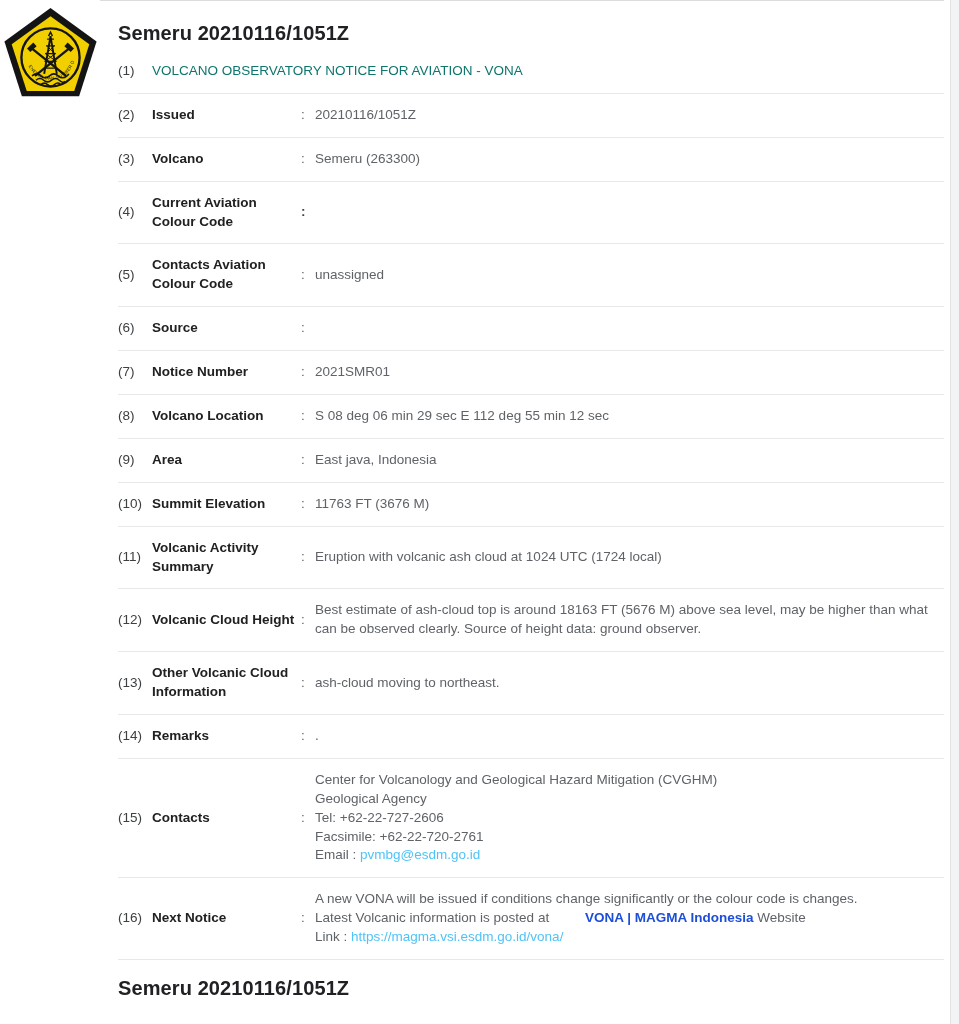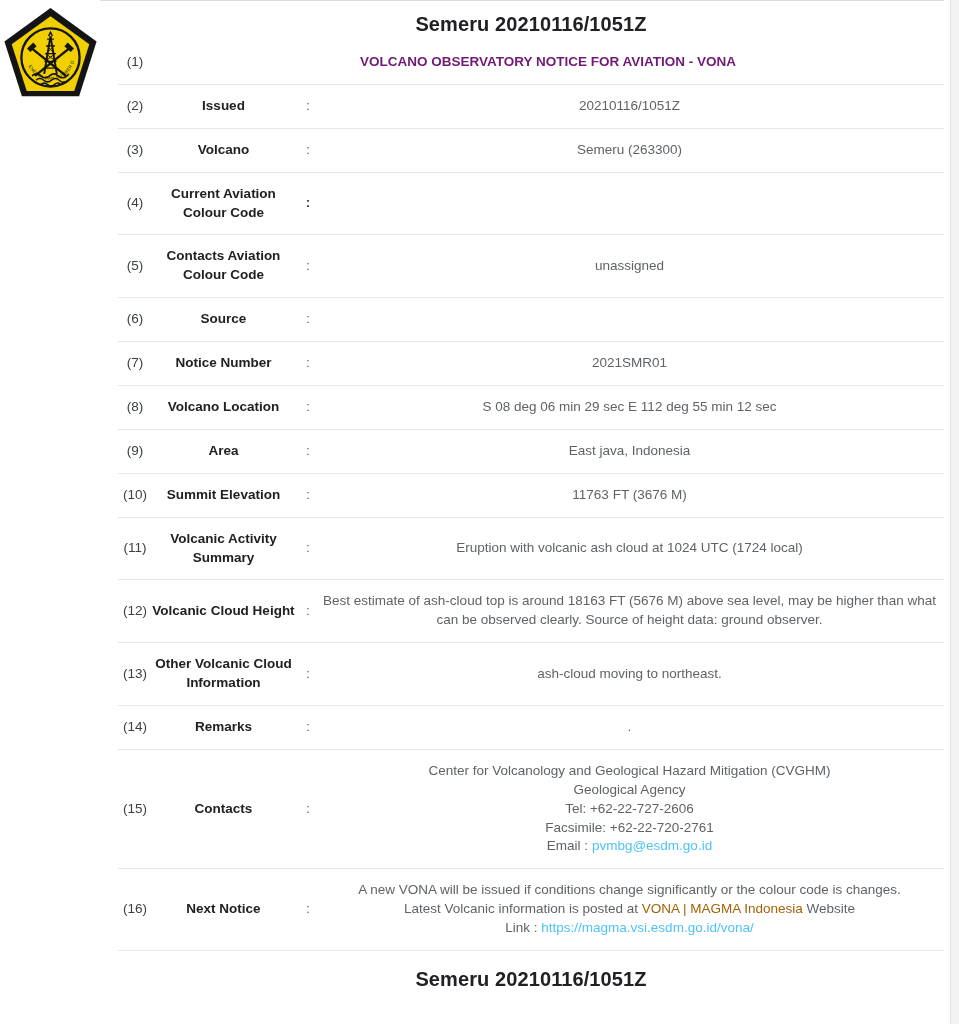--- a/index.html
+++ b/index.html
@@ -12,7 +12,7 @@
   .top-hairline{position:absolute;left:100px;width:844px;top:0;height:1px;background:#dcdcdc;}
   .scroll-strip{position:absolute;right:0;top:0;width:8px;height:1024px;background:#f1f3f4;border-left:1px solid #e2e2e2;}
   .logo-wrap{position:absolute;left:2px;top:7px;width:97px;height:97px;}
-  .content{position:absolute;left:118px;top:0;width:826px;text-align:center;}
+  .content{position:absolute;left:118px;top:9px;width:826px;}
   .page-title{margin:13px 0 5px 0;font-size:20px;font-weight:700;color:#202124;letter-spacing:.1px;}
   .vona-table{width:100%;}
   .row{

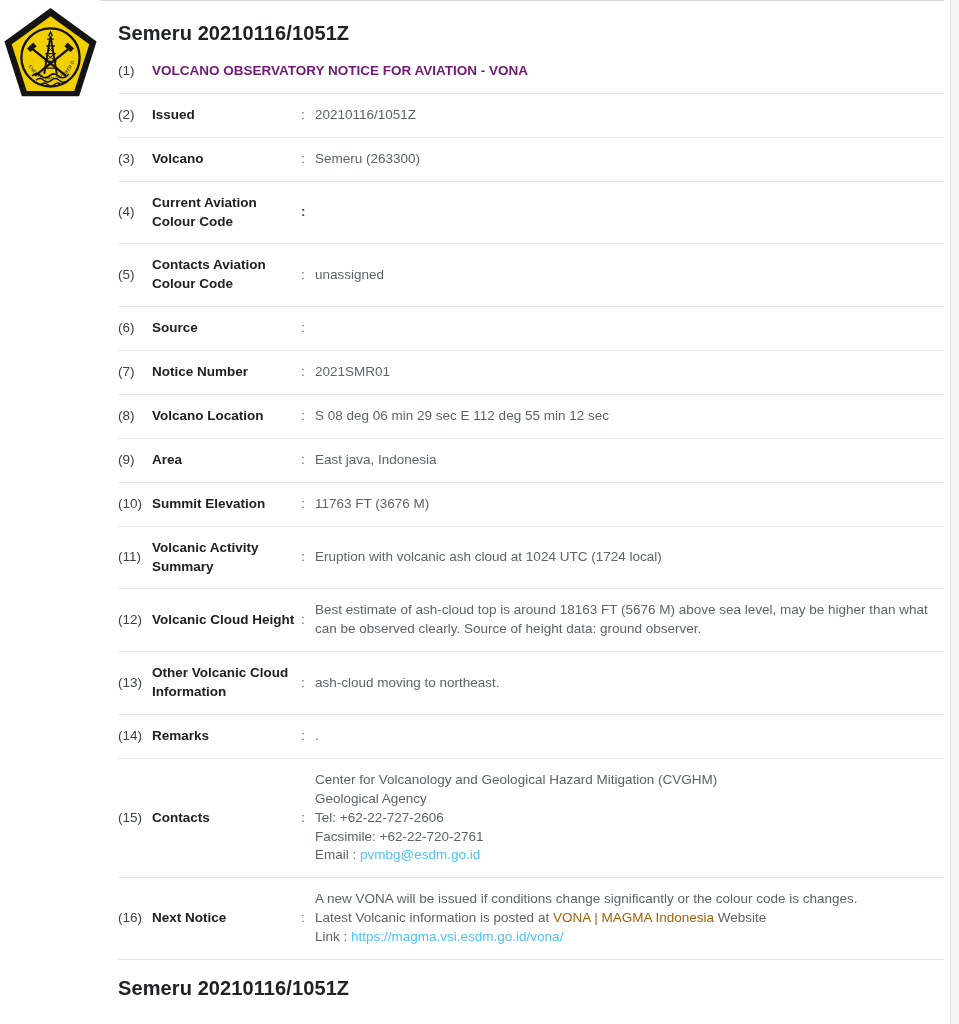--- a/index.html
+++ b/index.html
@@ -23,7 +23,7 @@
   }
   .num{flex:0 0 34px;color:#3c4043;}
   .label{flex:0 0 143px;font-weight:700;color:#212121;padding-right:6px;}
-  .label-wide{flex:1;font-weight:700;color:#701a75;}
+  .label-wide{flex:1;font-weight:400;color:#0f766e;}
   .colon{flex:0 0 14px;color:#5f6368;}
   .value{flex:1;}
   .value-bold{font-weight:700;color:#37474f;}

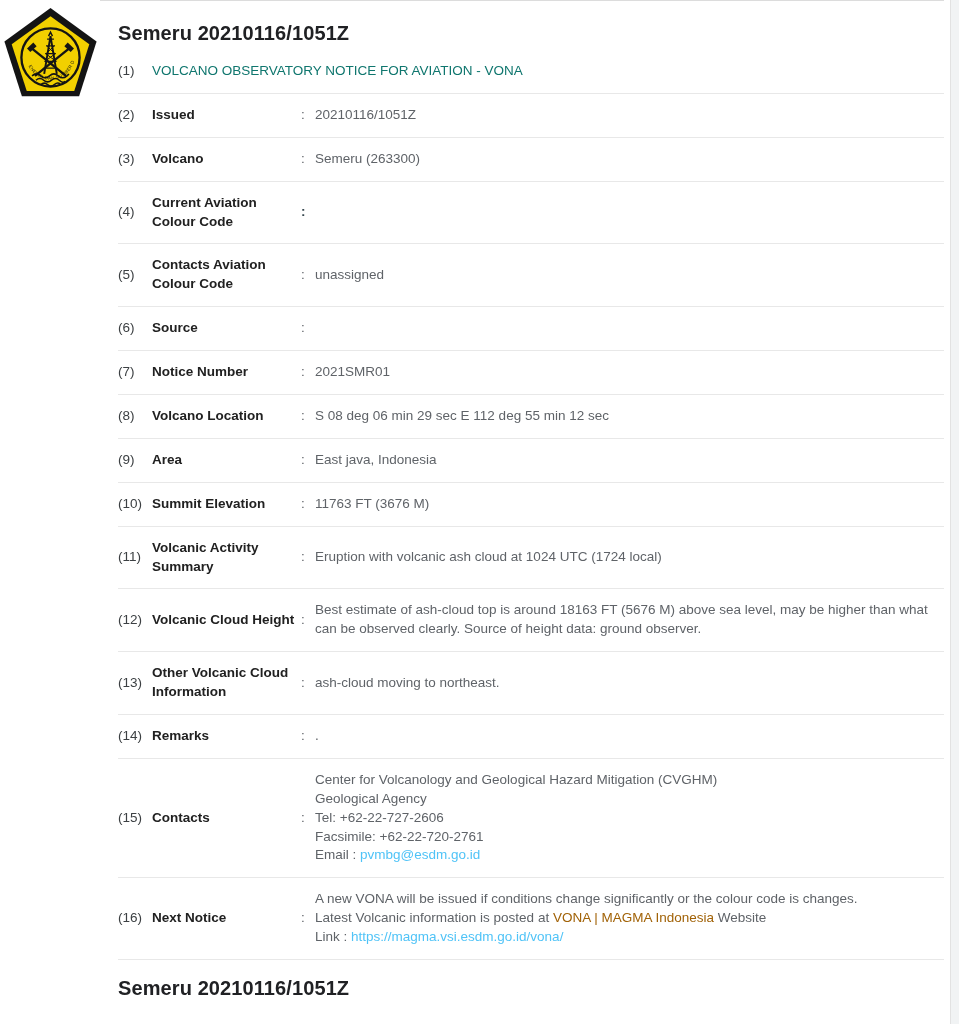--- a/index.html
+++ b/index.html
@@ -28,7 +28,7 @@
   .value{flex:1;}
   .value-bold{font-weight:700;color:#37474f;}
   .rich-line{display:block;}
-  .inline-bold{font-weight:400;color:#a16207;}
+  .inline-bold{font-weight:700;color:#1d4ed8;margin-left:32px;}
   a.link{color:#4fc3f7;text-decoration:none;}
   .footer-title{margin:17px 0 0 0;font-size:20px;font-weight:700;color:#202124;letter-spacing:.1px;}
 </style>

